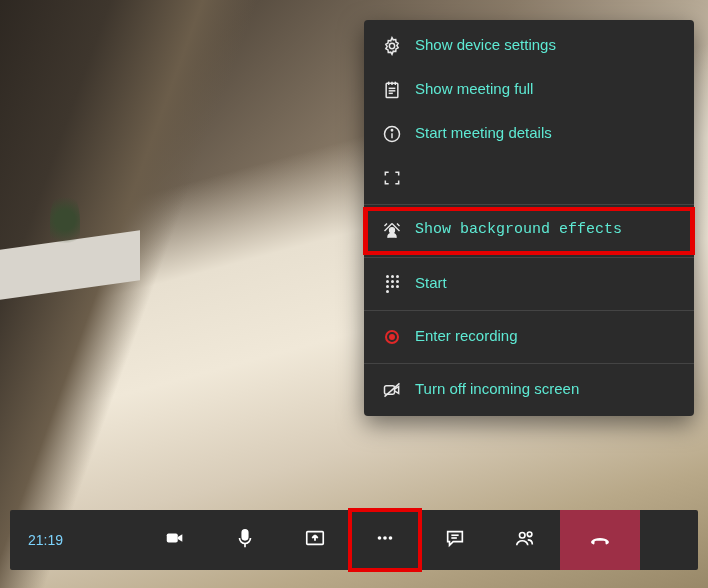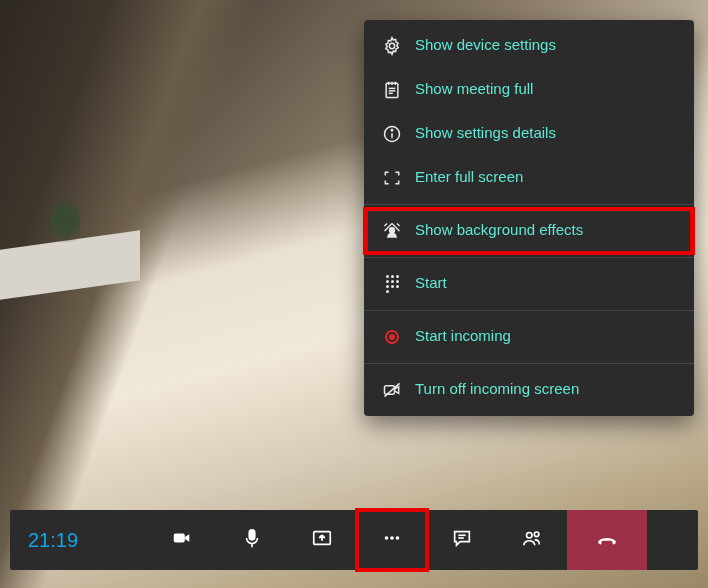--- a/index.html
+++ b/index.html
@@ -183,7 +183,7 @@
         <circle cx="12" cy="7.5" r="0.8" fill="#e8e8e8"></circle>
       </svg>
     </span>
-    <span>Show settings details</span>
+    <span>Start meeting details</span>
   </div>
 
   <div class="menu-item">

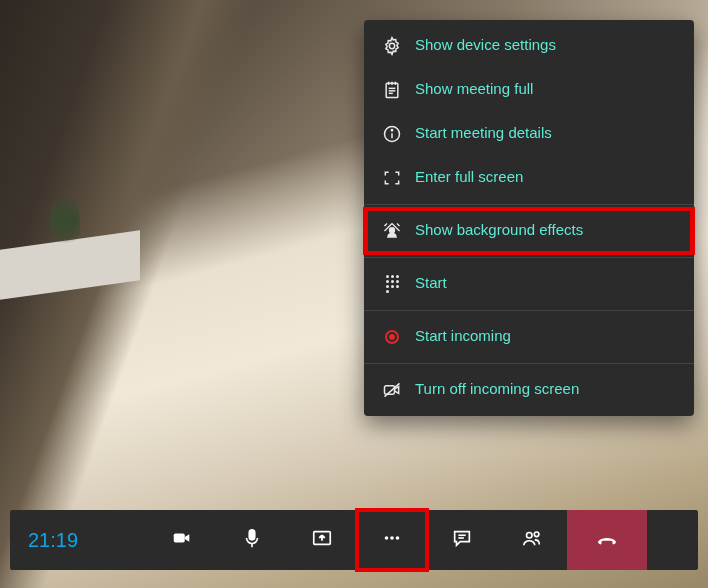--- a/index.html
+++ b/index.html
@@ -192,7 +192,6 @@
         <path d="M4 9V5h4M20 9V5h-4M4 15v4h4M20 15v4h-4"></path>
       </svg>
     </span>
-    <span>Enter full screen</span>
   </div>
 
   <div class="separator"></div>

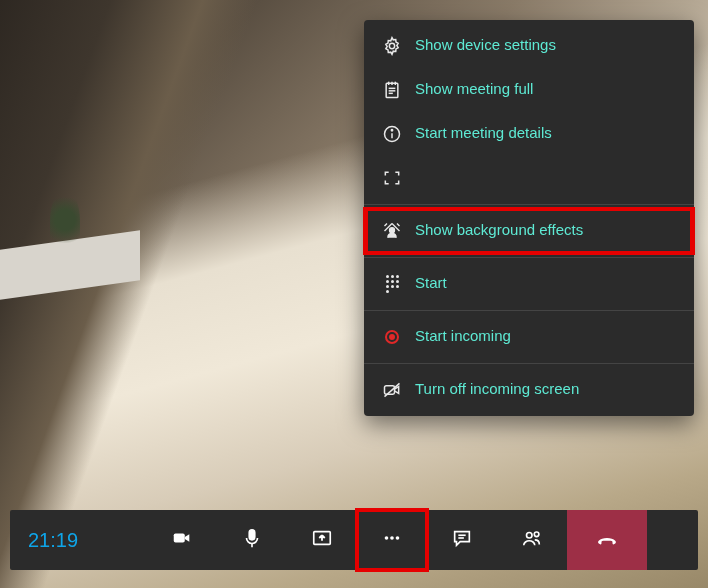--- a/index.html
+++ b/index.html
@@ -111,6 +111,7 @@
       border-right-width: 5px;
       margin: -2px -1px;
       padding: 10px 14px;
+      font-family: Liberation Mono, monospace;
     }
     .mi-icon {
       width: 20px;

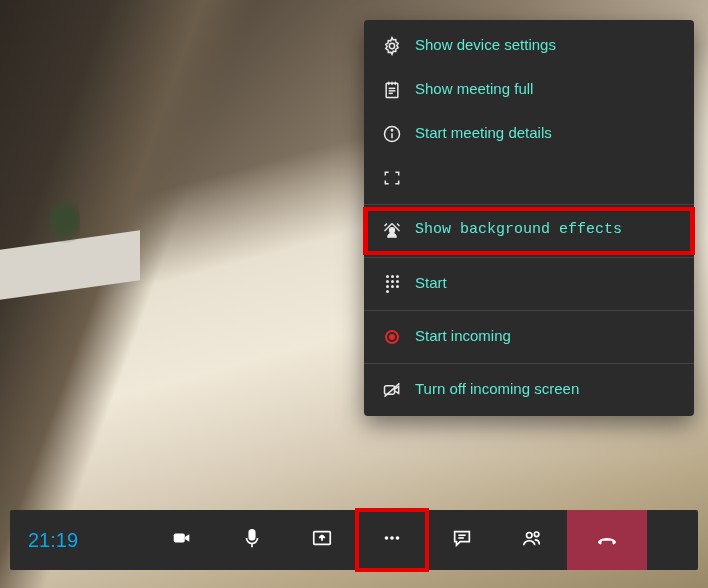--- a/index.html
+++ b/index.html
@@ -237,7 +237,7 @@
     <span class="mi-icon">
       <span class="rec-dot"></span>
     </span>
-    <span>Start incoming</span>
+    <span>Enter recording</span>
   </div>
 
   <div class="separator"></div>

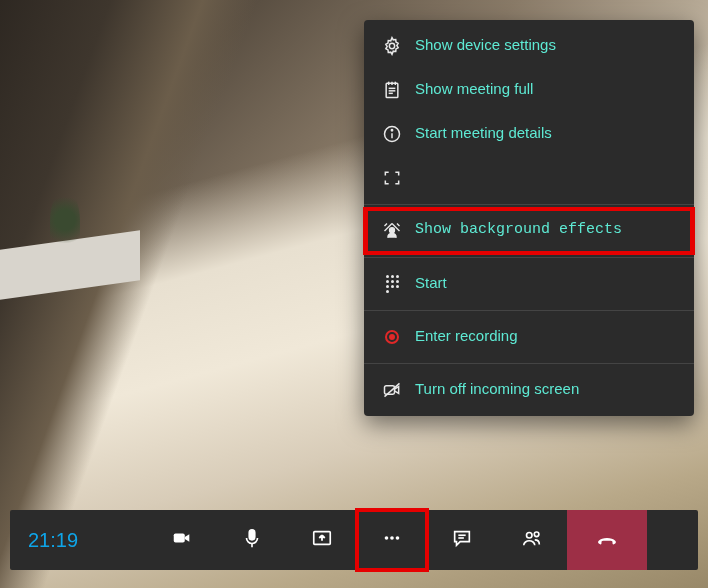--- a/index.html
+++ b/index.html
@@ -54,8 +54,8 @@
       border-radius: 2px;
     }
     .timer {
-      color: #0ea5e9;
-      font-size: 20px;
+      color: #7dd3fc;
+      font-size: 14px;
       padding: 0 18px;
       min-width: 70px;
       text-align: center;

